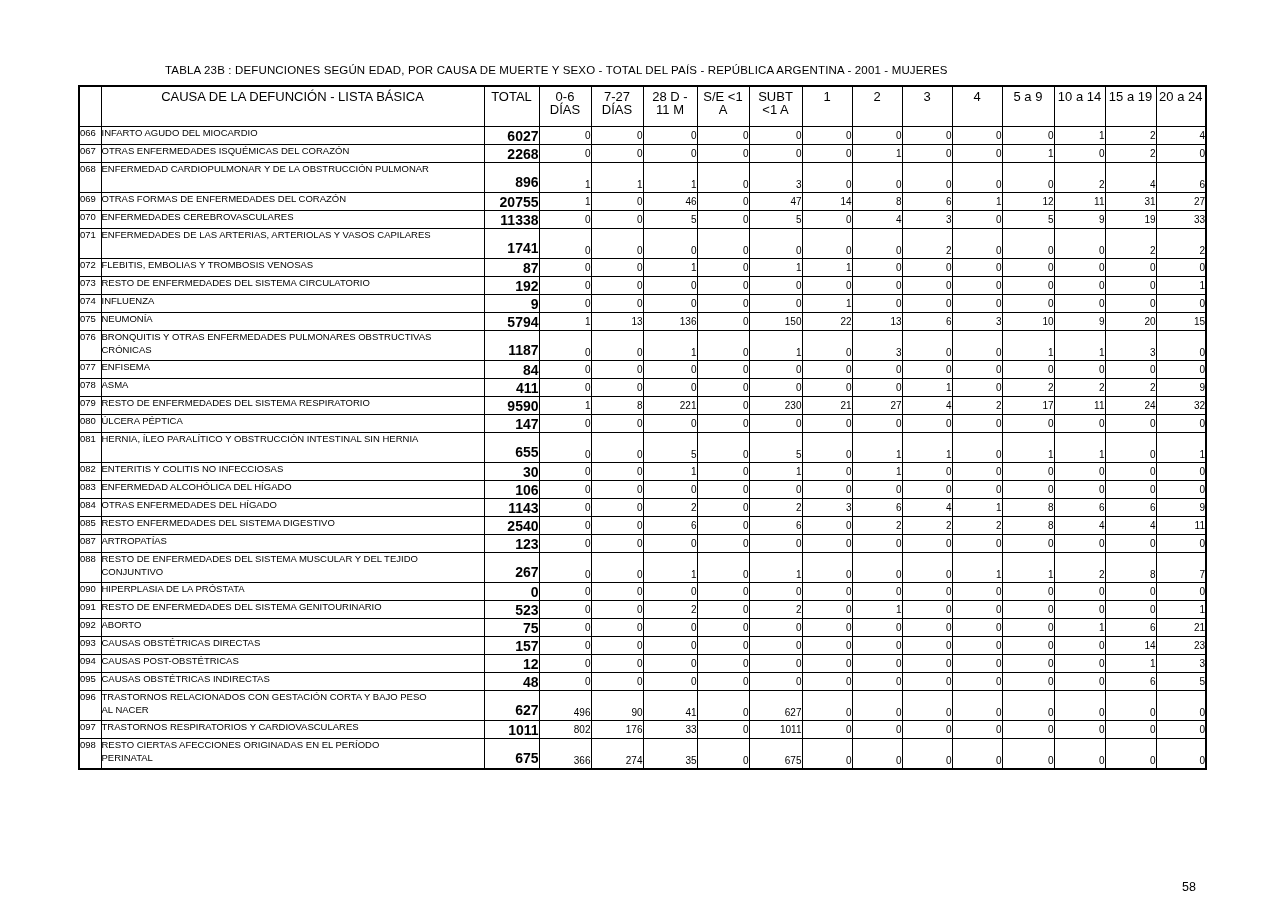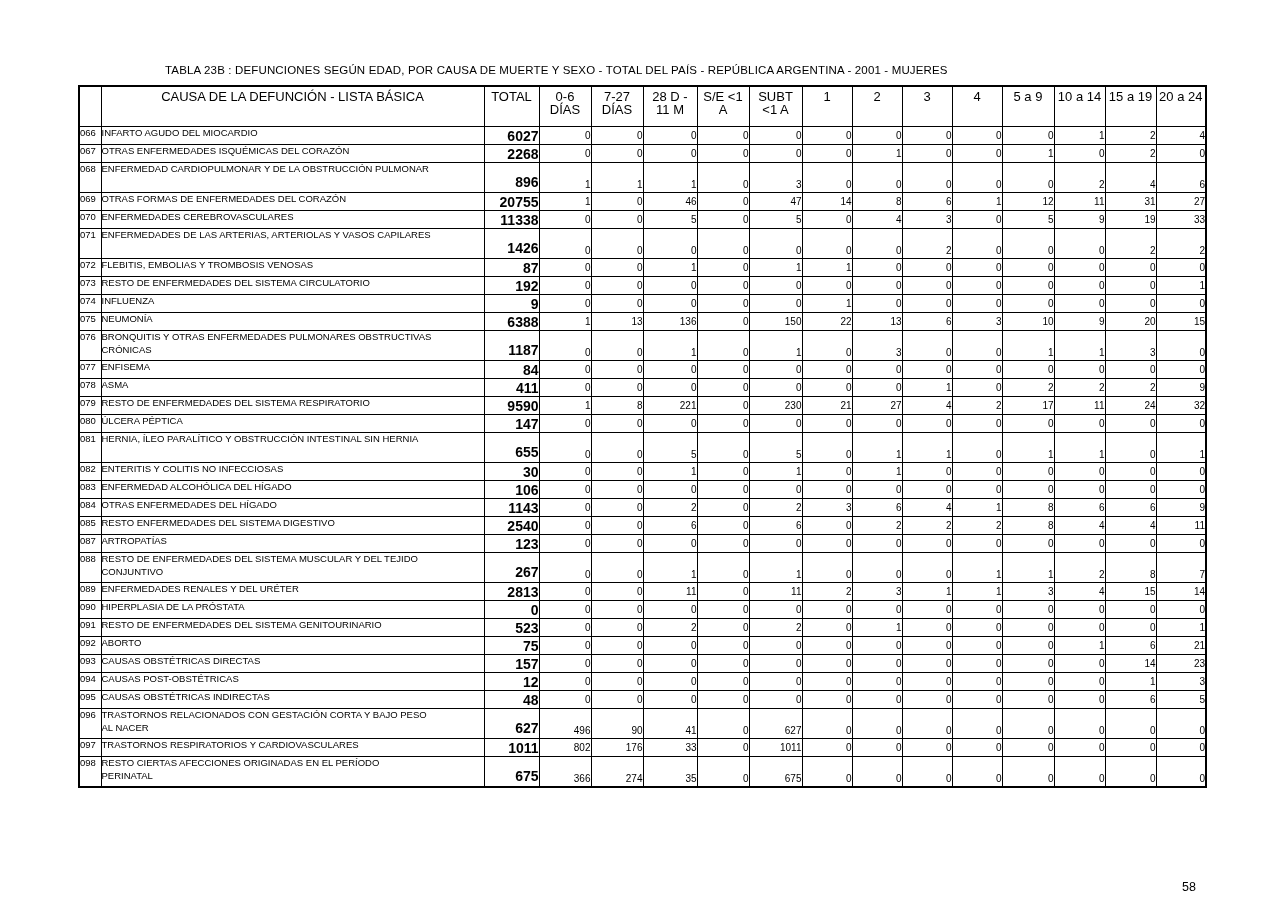--- a/index.html
+++ b/index.html
@@ -276,7 +276,7 @@
           <div class="cause-line">ENFERMEDADES DE LAS ARTERIAS, ARTERIOLAS Y VASOS CAPILARES</div>
           <div class="cause-line">&nbsp;</div>
         </td>
-        <td class="total">1426</td>
+        <td class="total">1741</td>
         <td class="num">0</td>
         <td class="num">0</td>
         <td class="num">0</td>

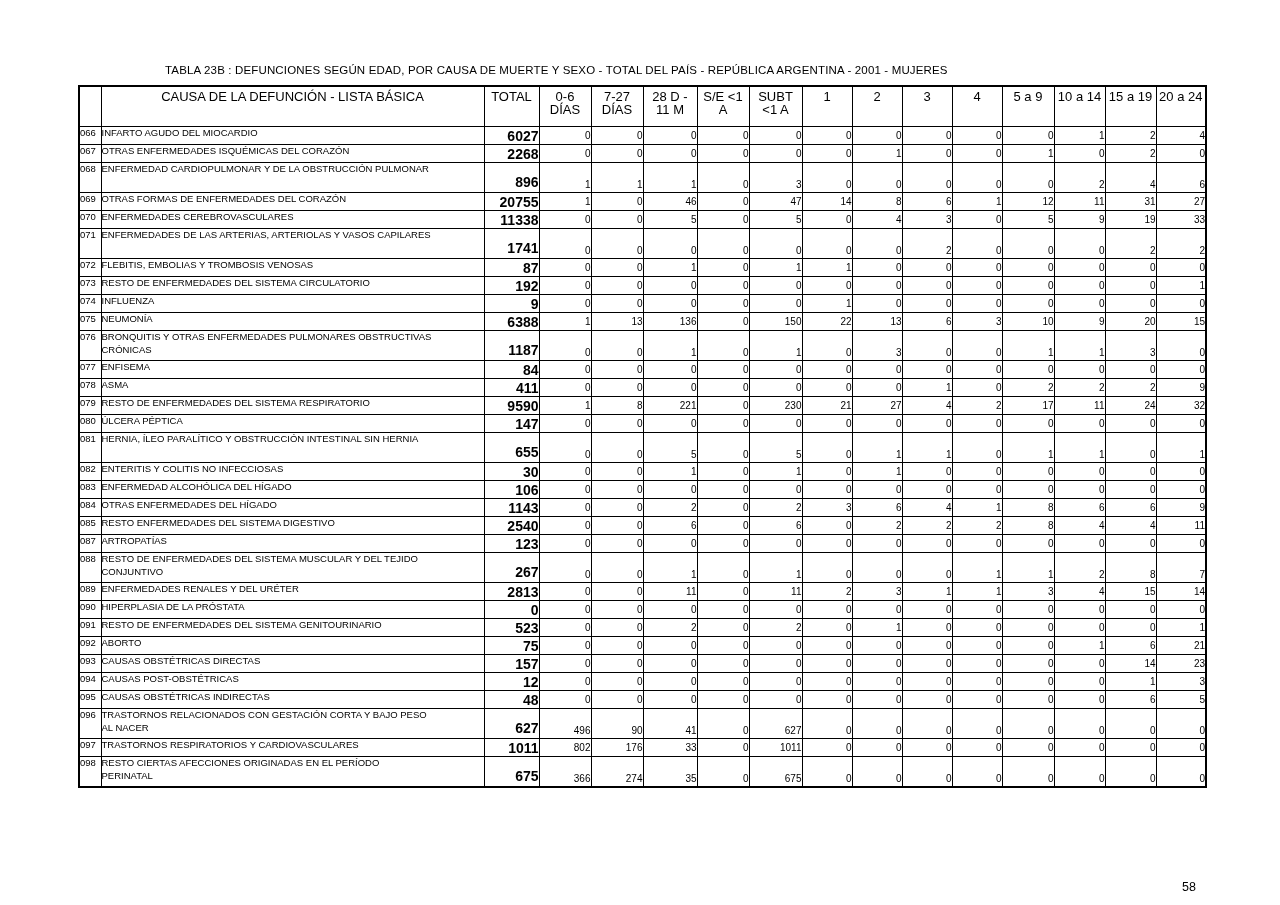--- a/index.html
+++ b/index.html
@@ -356,7 +356,7 @@
         <td class="cause">
           <div class="cause-line">NEUMONÍA</div>
         </td>
-        <td class="total">6388</td>
+        <td class="total">5794</td>
         <td class="num">1</td>
         <td class="num">13</td>
         <td class="num">136</td>

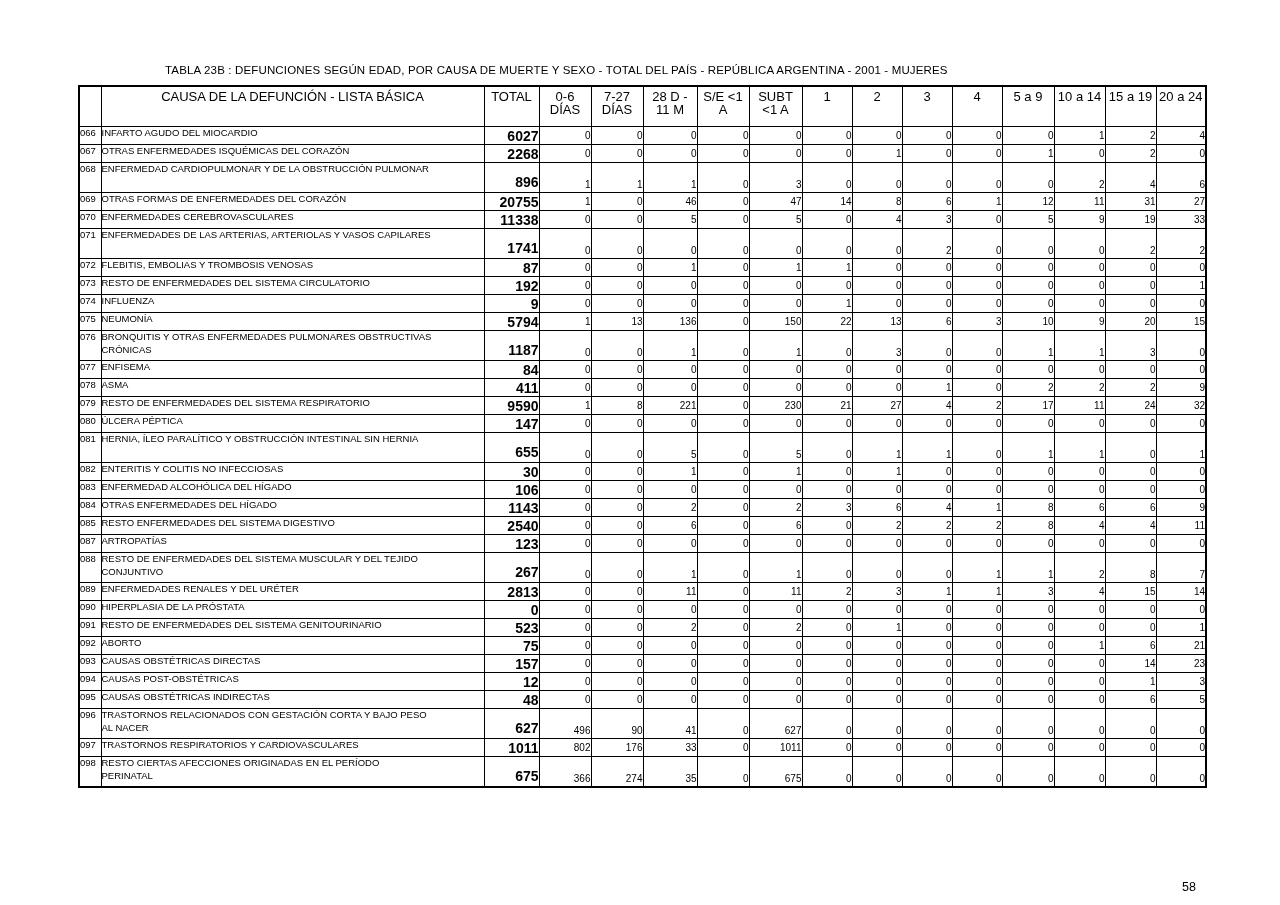--- a/index.html
+++ b/index.html
@@ -615,26 +615,6 @@
         <td class="num">7</td>
       </tr>
       <tr class="normal">
-        <td class="code">089</td>
-        <td class="cause">
-          <div class="cause-line">ENFERMEDADES RENALES Y DEL URÉTER</div>
-        </td>
-        <td class="total">2813</td>
-        <td class="num">0</td>
-        <td class="num">0</td>
-        <td class="num">11</td>
-        <td class="num">0</td>
-        <td class="num">11</td>
-        <td class="num">2</td>
-        <td class="num">3</td>
-        <td class="num">1</td>
-        <td class="num">1</td>
-        <td class="num">3</td>
-        <td class="num">4</td>
-        <td class="num">15</td>
-        <td class="num">14</td>
-      </tr>
-      <tr class="normal">
         <td class="code">090</td>
         <td class="cause">
           <div class="cause-line">HIPERPLASIA DE LA PRÓSTATA</div>

